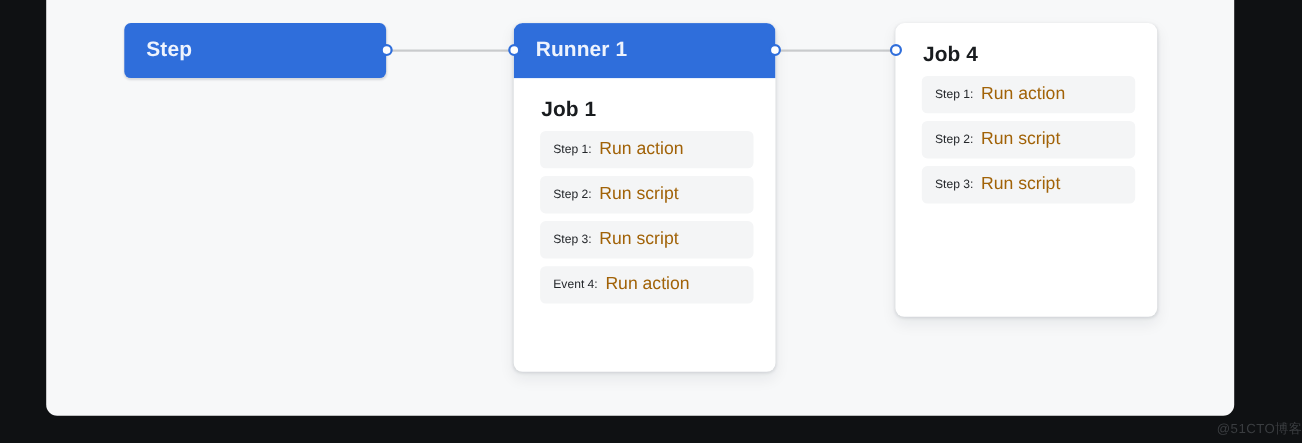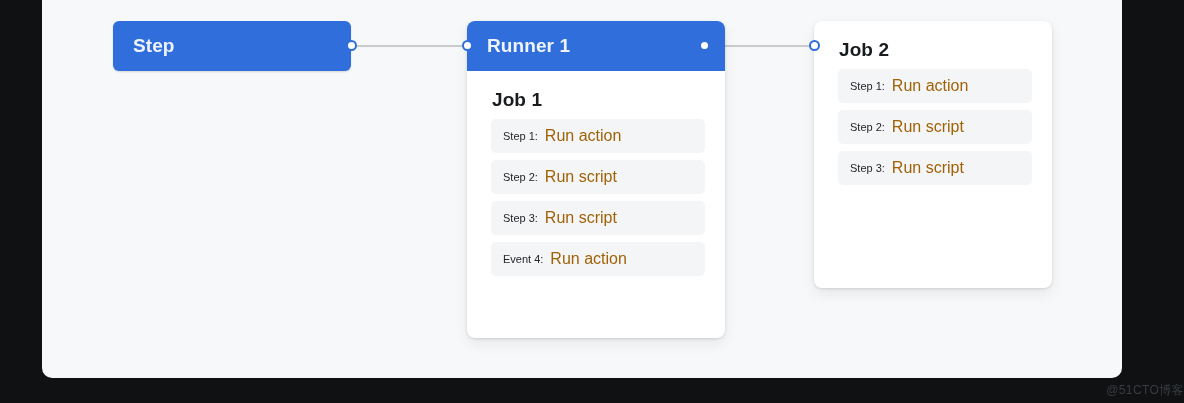--- a/index.html
+++ b/index.html
@@ -64,7 +64,7 @@
   #runner-1 {
     left: 425px;
     top: 31px;
-    width: 258px;
+    width: 238px;
     height: 317px;
   }
   #runner-2 {

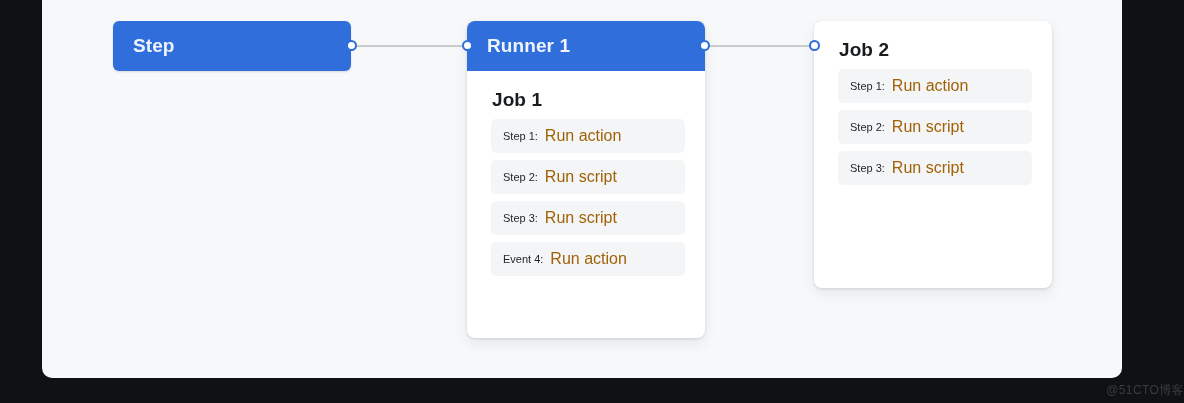--- a/index.html
+++ b/index.html
@@ -206,7 +206,7 @@
 
   <div id="runner-2" class="runner-card">
     <div class="runner-body">
-      <div class="job-title">Job 2</div>
+      <div class="job-title">Job 4</div>
       <div class="steps">
         <div class="step-row">
           <span class="step-label">Step 1:</span>

